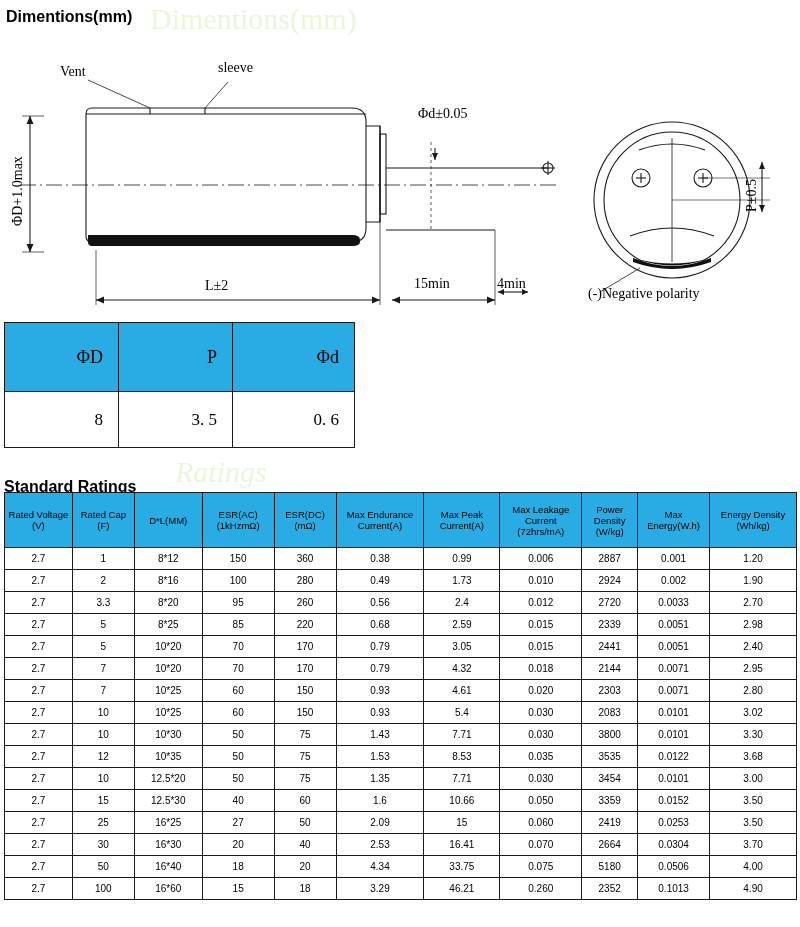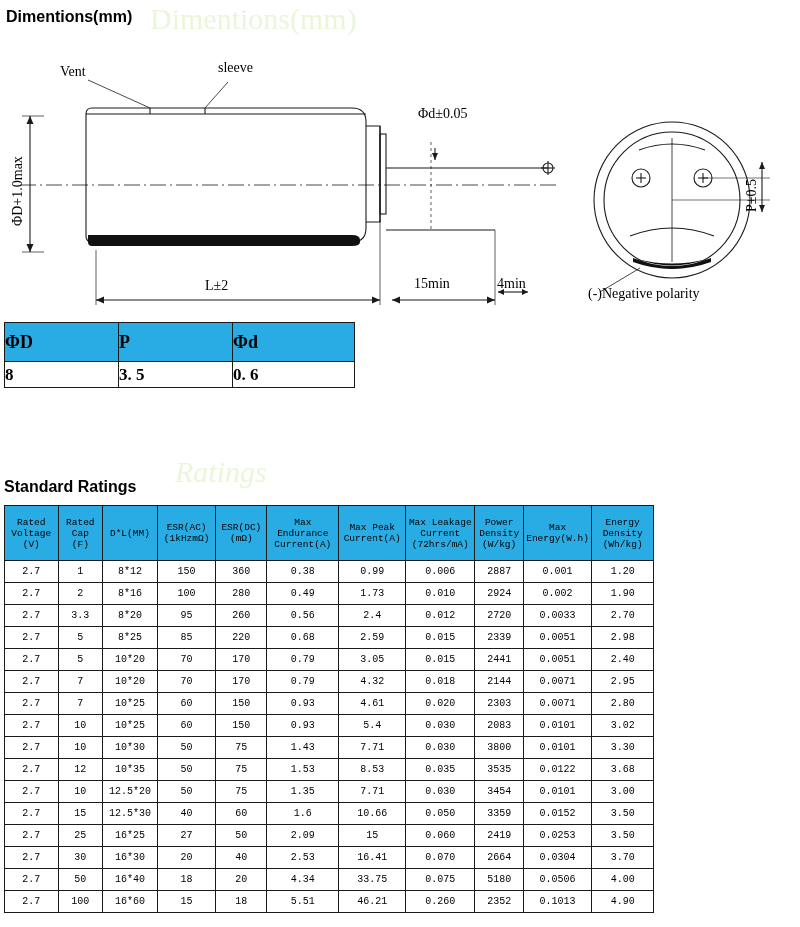--- a/index.html
+++ b/index.html
@@ -58,10 +58,10 @@
   }
   .dim-table th, .dim-table td {
     border: 1px solid #1a1a1a;
-    text-align: left;
+    text-align: right;
     font-size: 17px;
-    font-weight: bold;
-    padding: 0;
+    font-weight: normal;
+    padding: 15px;
   }
   .dim-table th {
     background: #29ace3;

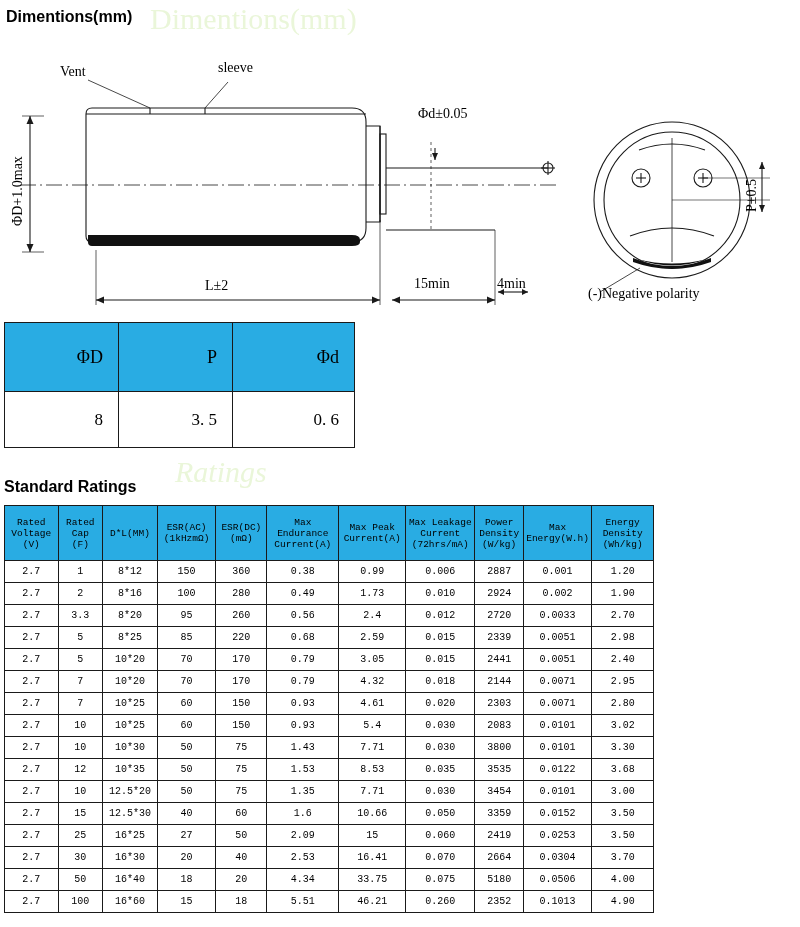--- a/index.html
+++ b/index.html
@@ -81,10 +81,10 @@
   .ratings-table {
     position: absolute;
     left: 4px;
-    top: 505px;
+    top: 492px;
     border-collapse: collapse;
-    font-family: Liberation Mono, monospace;
-    width: 650px;
+    font-family: Liberation Sans, sans-serif;
+    width: 793px;
   }
   .ratings-table th {
     background: #29ace3;

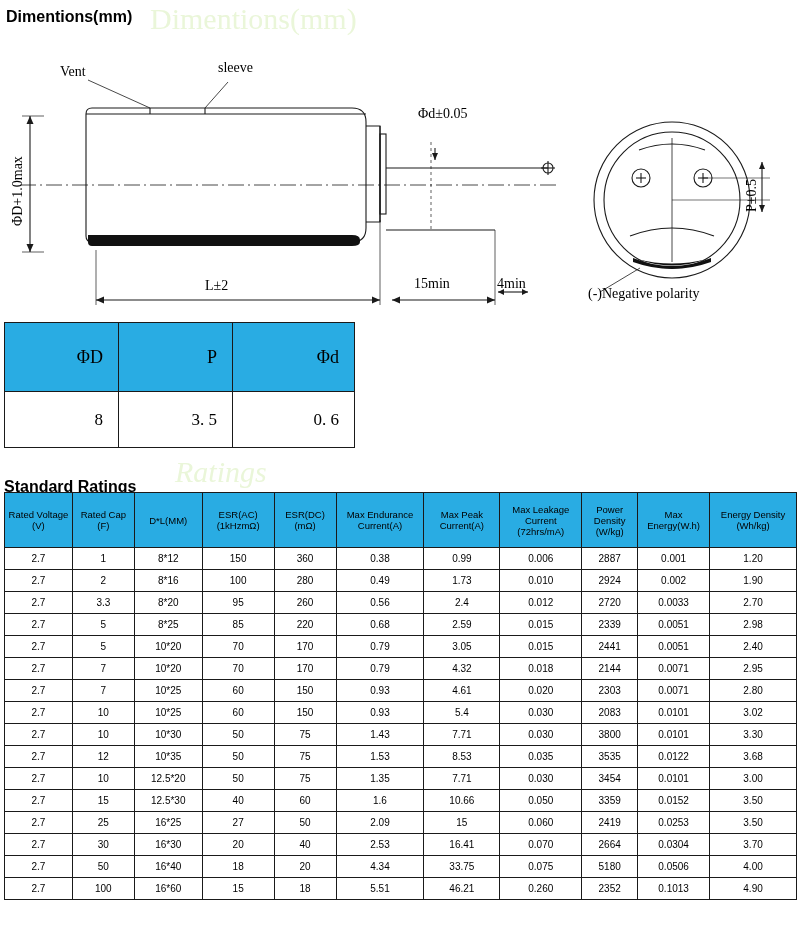--- a/index.html
+++ b/index.html
@@ -484,7 +484,7 @@
           <td>16*60</td>
           <td>15</td>
           <td>18</td>
-          <td>5.51</td>
+          <td>3.29</td>
           <td>46.21</td>
           <td>0.260</td>
           <td>2352</td>

